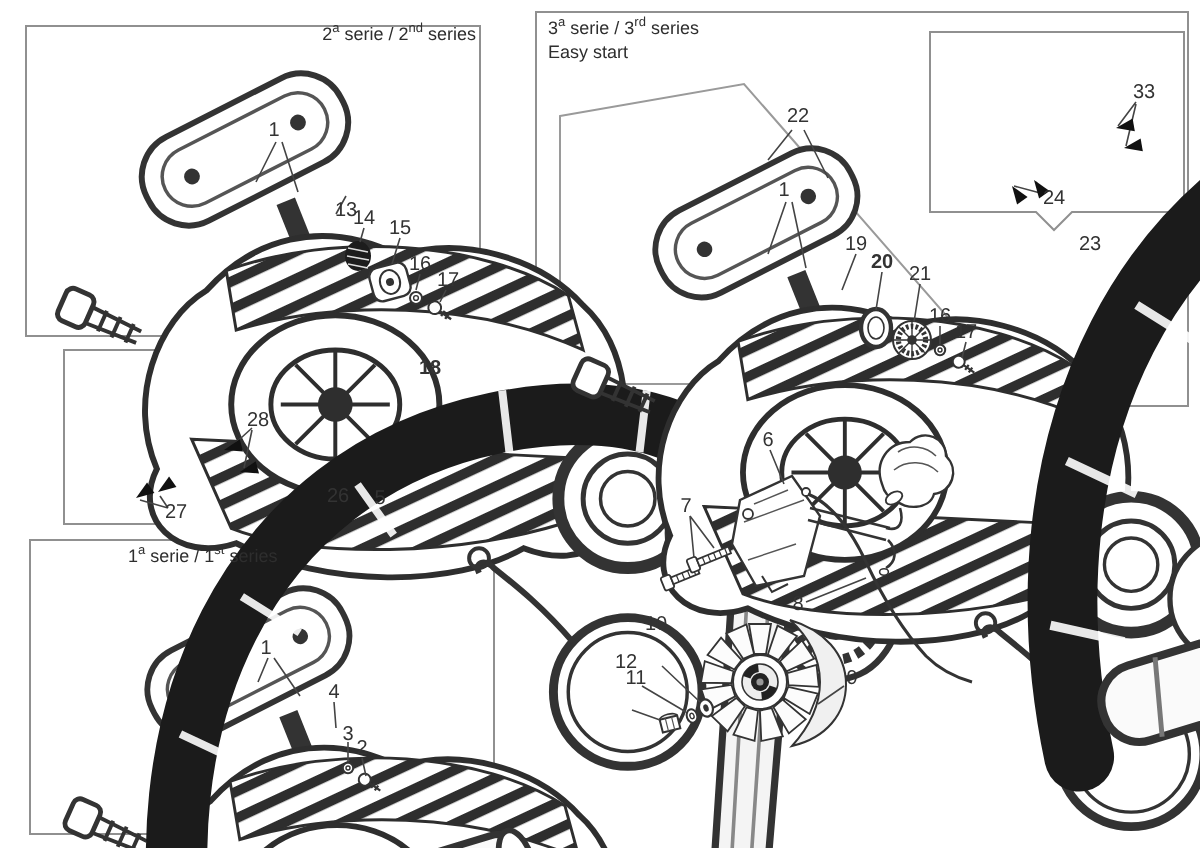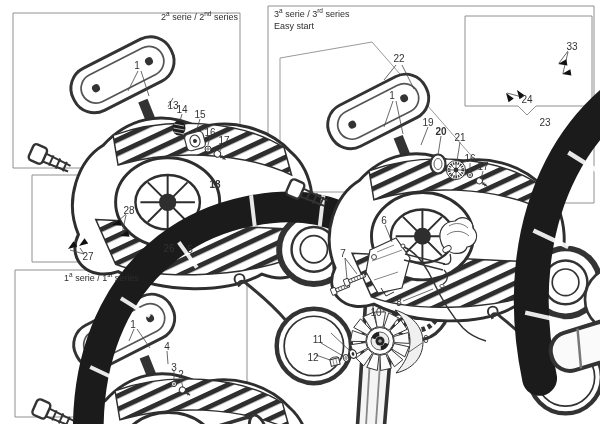--- a/index.html
+++ b/index.html
@@ -302,7 +302,7 @@
   <span class="co" style="left:343px;top:254px;">7</span>
   <span class="co" style="left:399px;top:303px;">8</span>
   <span class="co" style="left:426px;top:340px;">9</span>
-  <span class="co" style="left:328px;top:313px;margin-left:48px;">10</span>
+  <span class="co" style="left:328px;top:313px;">10</span>
   <span class="co" style="left:318px;top:340px;">11</span>
   <span class="co" style="left:313px;top:358px;">12</span>
 

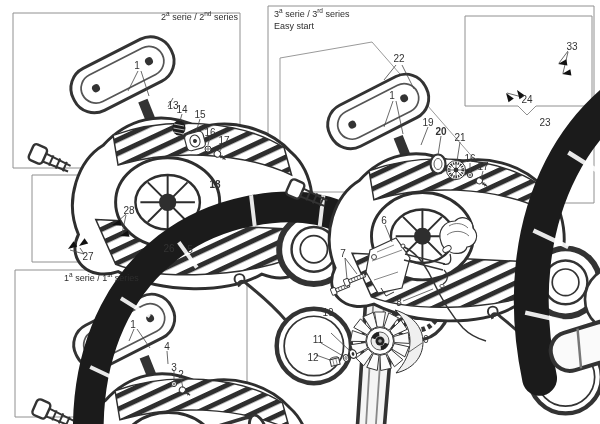--- a/index.html
+++ b/index.html
@@ -304,7 +304,7 @@
   <span class="co" style="left:426px;top:340px;">9</span>
   <span class="co" style="left:328px;top:313px;">10</span>
   <span class="co" style="left:318px;top:340px;">11</span>
-  <span class="co" style="left:313px;top:358px;">12</span>
+  <span class="co" style="left:313px;top:332px;">12</span>
 
 </div>
 

